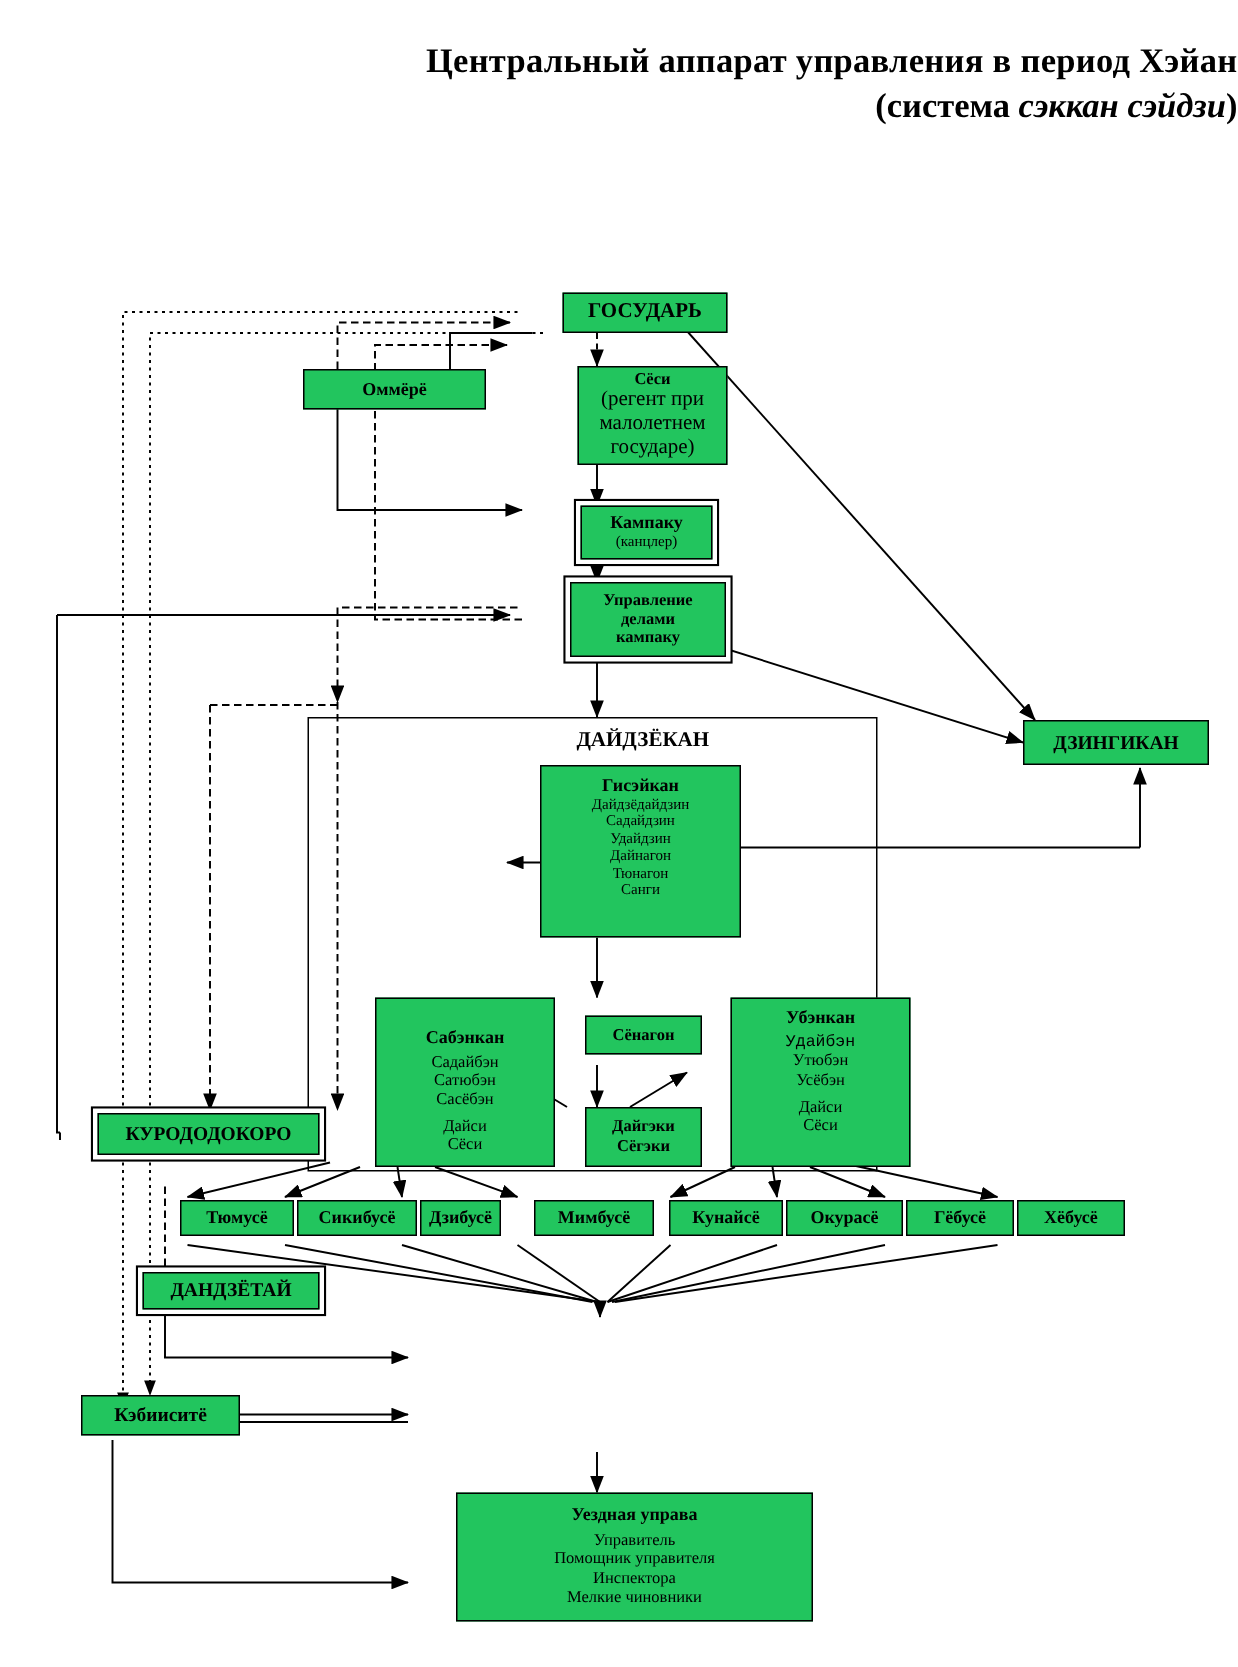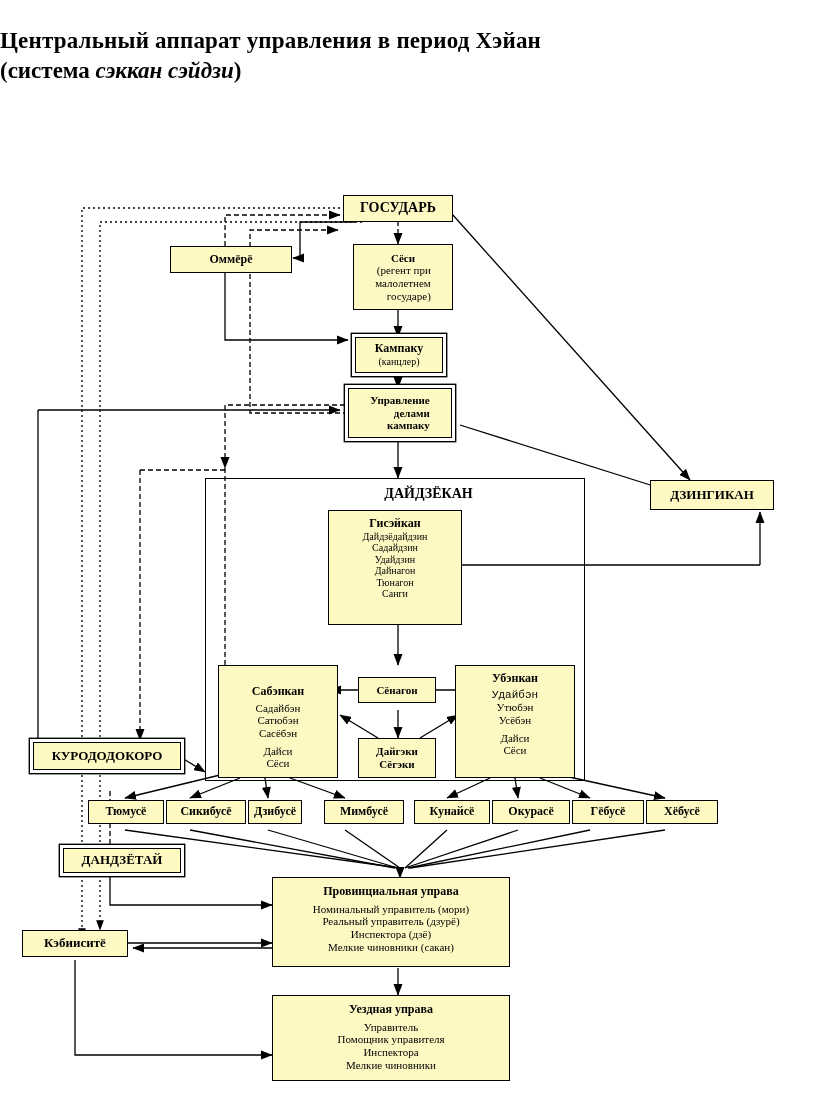--- a/index.html
+++ b/index.html
@@ -20,7 +20,7 @@
     top: 28px;
     left: 0;
     width: 825px;
-    text-align: left;
+    text-align: right;
   }
   #title-block .line1 {
     font-size: 23px;

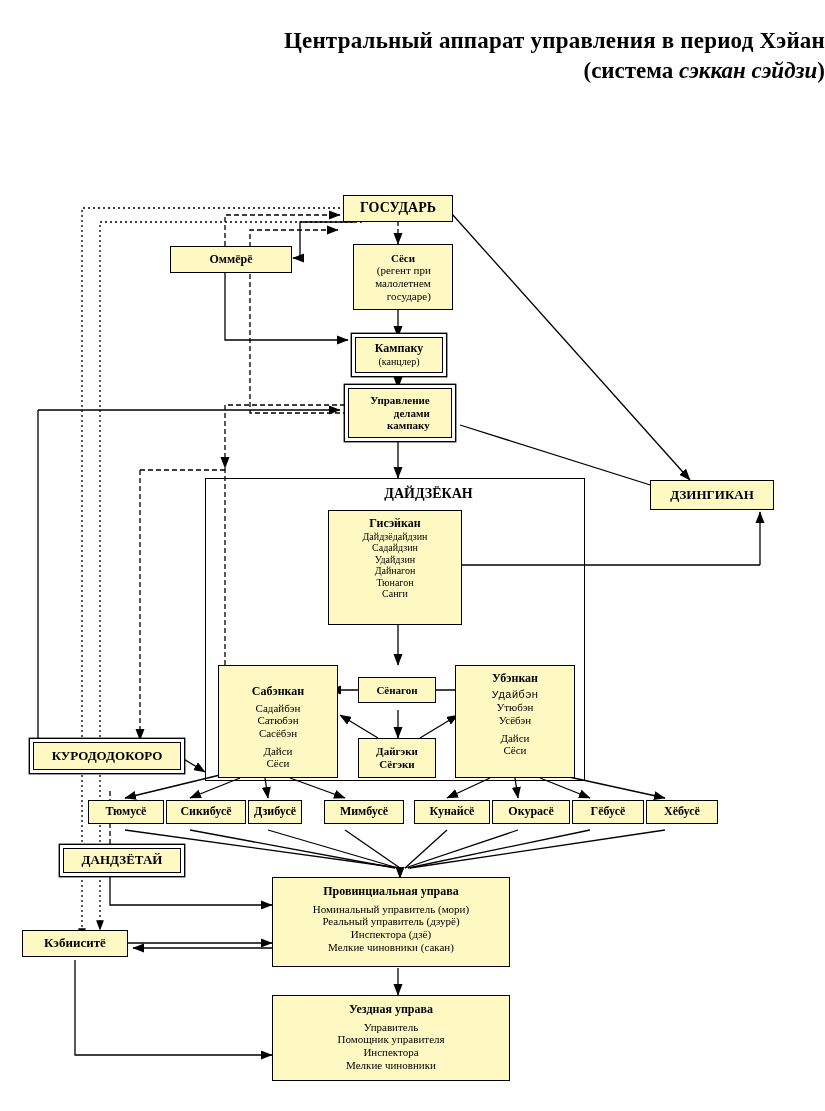--- a/index.html
+++ b/index.html
@@ -56,14 +56,15 @@
     position: absolute;
     box-sizing: border-box;
     border: 1.4px solid #000;
-    background: #fef9c3;
-    text-align: right;
+    background: #22c55e;
+    text-align: center;
     display: flex;
     flex-direction: column;
     justify-content: center;
     align-items: center;
     line-height: 1.15;
     z-index: 3;
+    margin-left: 32px;
   }
   .node .hd {
     font-weight: bold;

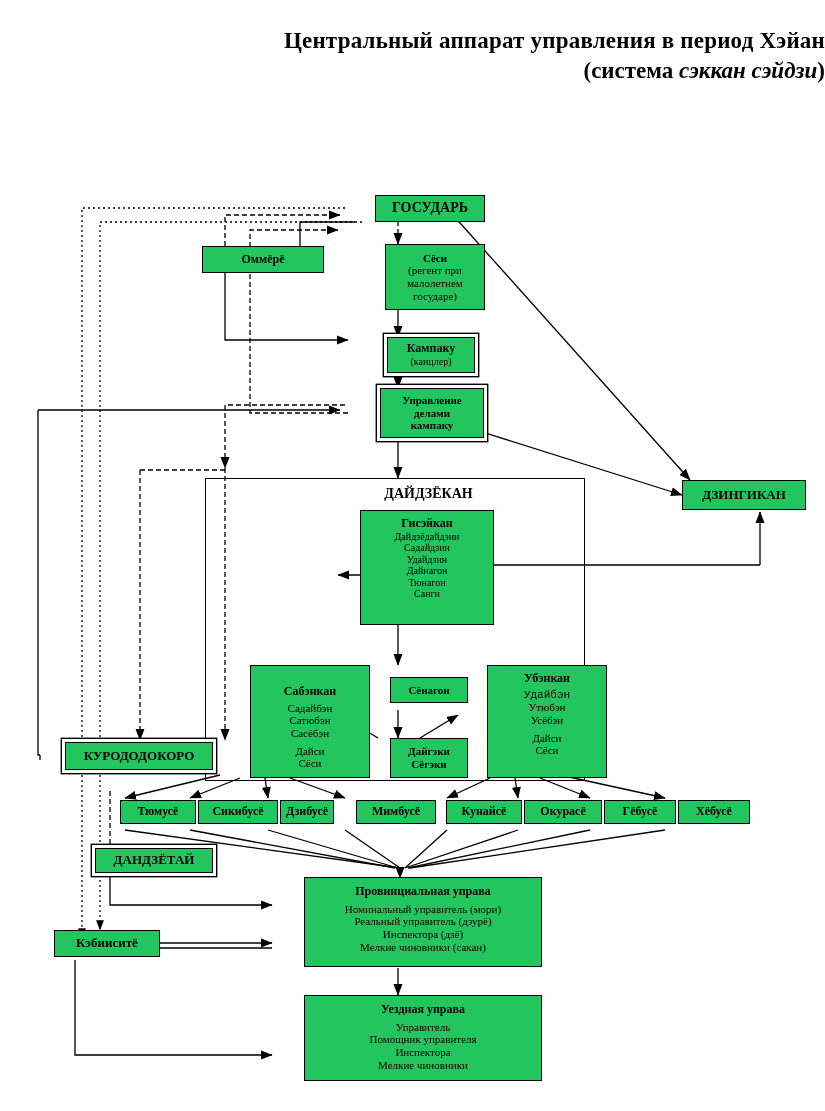--- a/index.html
+++ b/index.html
@@ -90,7 +90,7 @@
   }
 
   
-  .fs7 { font-size: 11px; }
+  .fs7 { font-size: 14px; }
   .fs8 { font-size: 10px; }
   .fs9 { font-size: 11px; }
   .fs10 { font-size: 12px; }

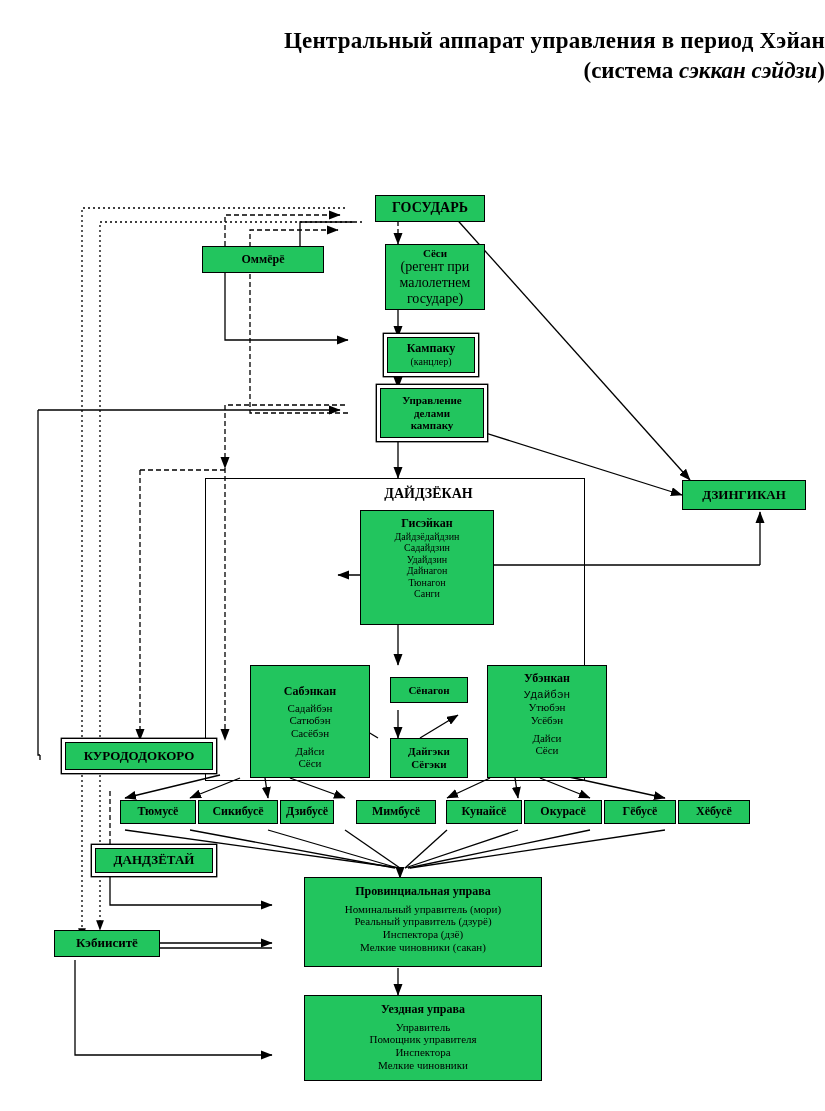--- a/index.html
+++ b/index.html
@@ -308,13 +308,6 @@
     <span class="hd">Хёбусё</span>
   </div>
 
-  <div class="node fs9" style="left:272px; top:877px; width:238px; height:90px; justify-content:flex-start; padding-top:7px;">
-    <span class="hd fs10">Провинциальная управа</span>
-    <span class="sub fs9" style="margin-top:4px;">Номинальный управитель (мори)</span>
-    <span class="sub fs9">Реальный управитель (дзурё)</span>
-    <span class="sub fs9">Инспектора (дзё)</span>
-    <span class="sub fs9">Мелкие чиновники (сакан)</span>
-  </div>
 
   <div class="node fs9" style="left:272px; top:995px; width:238px; height:86px; justify-content:flex-start; padding-top:7px;">
     <span class="hd fs10">Уездная управа</span>

